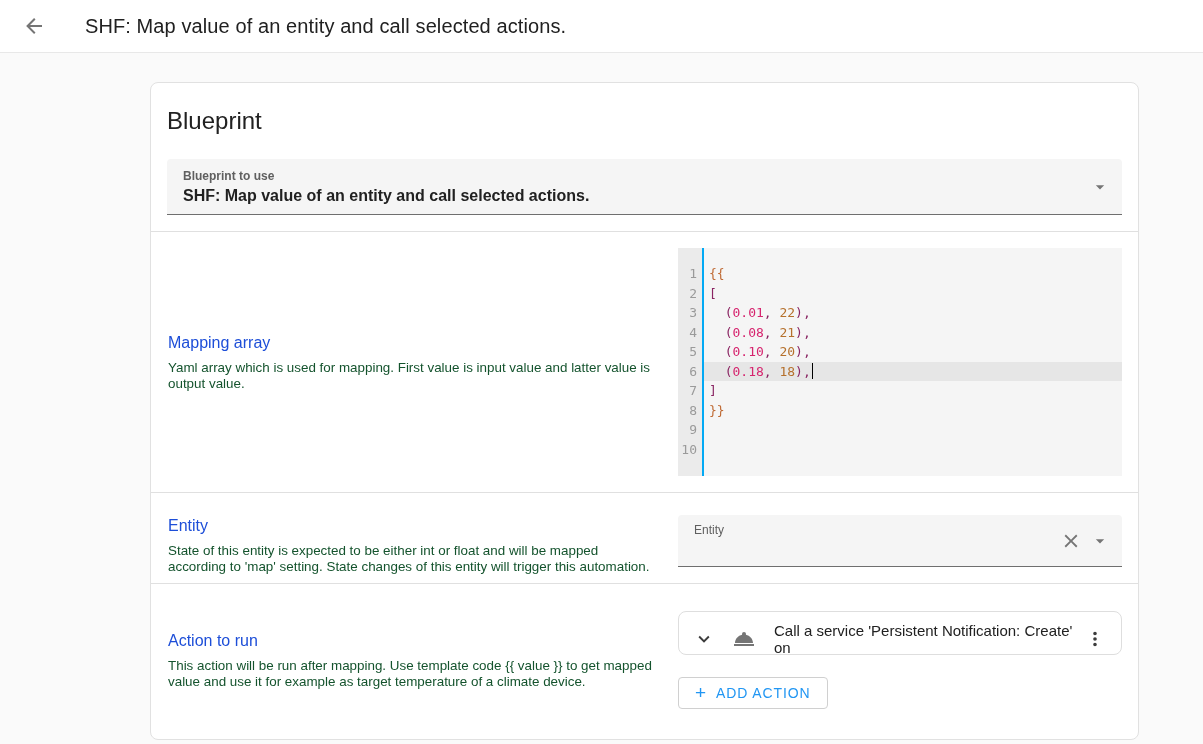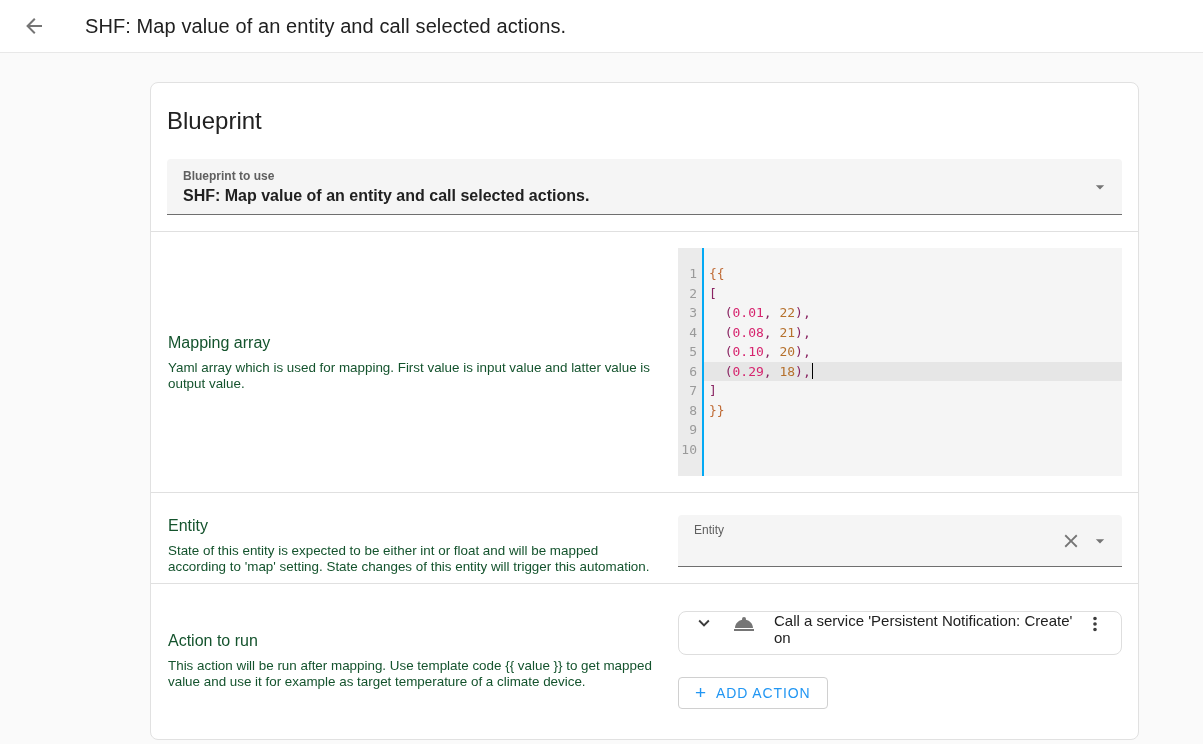--- a/index.html
+++ b/index.html
@@ -75,7 +75,7 @@
   .row { display: grid; grid-template-columns: 527px 1fr; }
   .row .left { padding: 0 18px 0 17px; }
   .row .right { padding-right: 16px; }
-  .row-title { font-size: 16px; font-weight: 400; color: #14532d; line-height: 22px; }
+  .row-title { font-size: 16px; font-weight: 400; color: #1d4ed8; line-height: 22px; }
   .row-desc { font-size: 13.4px; color: #14532d; line-height: 16px; margin-top: 6px; }
 
   .row-mapping .left { align-self: center; }

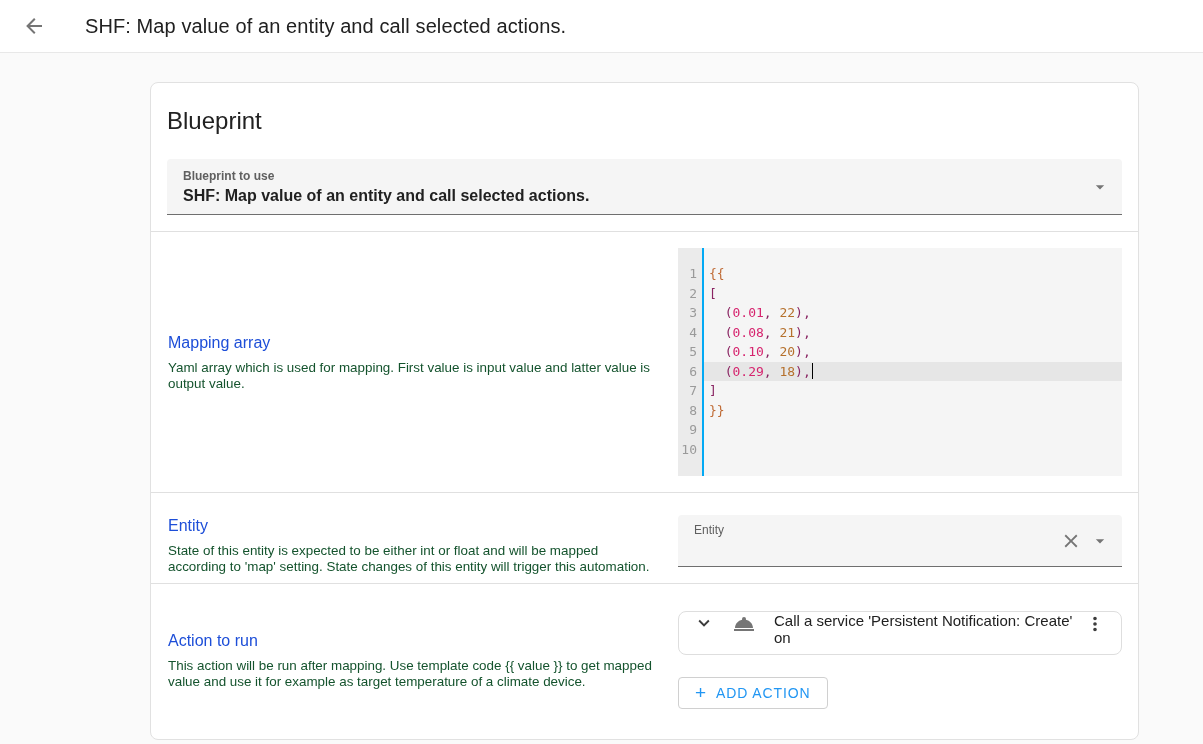--- a/index.html
+++ b/index.html
@@ -213,7 +213,7 @@
               <div class="code-line"><span class="tok-punct">  (</span><span class="tok-num1">0.01</span><span class="tok-punct">, </span><span class="tok-num2">22</span><span class="tok-punct">),</span></div>
               <div class="code-line"><span class="tok-punct">  (</span><span class="tok-num1">0.08</span><span class="tok-punct">, </span><span class="tok-num2">21</span><span class="tok-punct">),</span></div>
               <div class="code-line"><span class="tok-punct">  (</span><span class="tok-num1">0.10</span><span class="tok-punct">, </span><span class="tok-num2">20</span><span class="tok-punct">),</span></div>
-              <div class="code-line active"><span class="tok-punct">  (</span><span class="tok-num1">0.29</span><span class="tok-punct">, </span><span class="tok-num2">18</span><span class="tok-punct">),</span><span class="cursor"></span></div>
+              <div class="code-line active"><span class="tok-punct">  (</span><span class="tok-num1">0.18</span><span class="tok-punct">, </span><span class="tok-num2">18</span><span class="tok-punct">),</span><span class="cursor"></span></div>
               <div class="code-line"><span class="tok-punct">]</span></div>
               <div class="code-line"><span class="tok-brace">}}</span></div>
             </div>

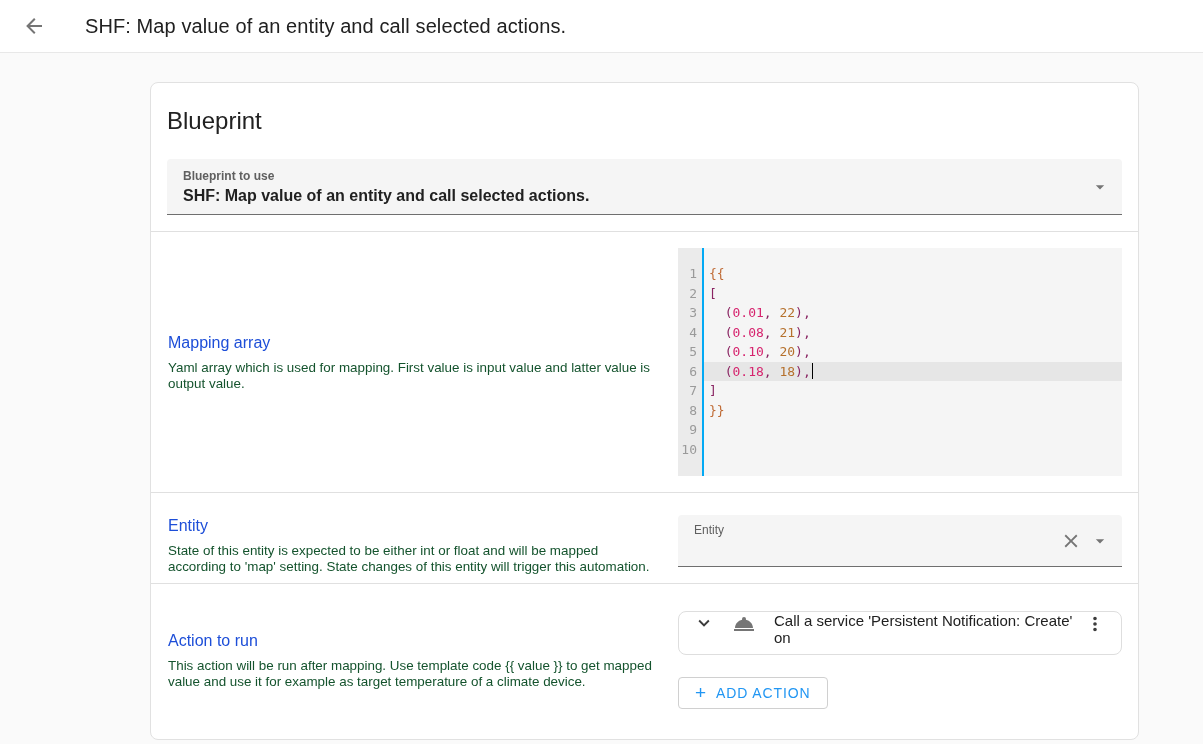--- a/index.html
+++ b/index.html
@@ -125,7 +125,8 @@
     border: 1px solid #dedede;
     border-radius: 8px;
     display: flex;
-    padding: 0 14px 0 14px;
+    align-items: center;
+    padding: 12px 14px 0 14px;
     cursor: pointer;
   }
   .action-item .expander { color: #3c3c3c; display: flex; }

